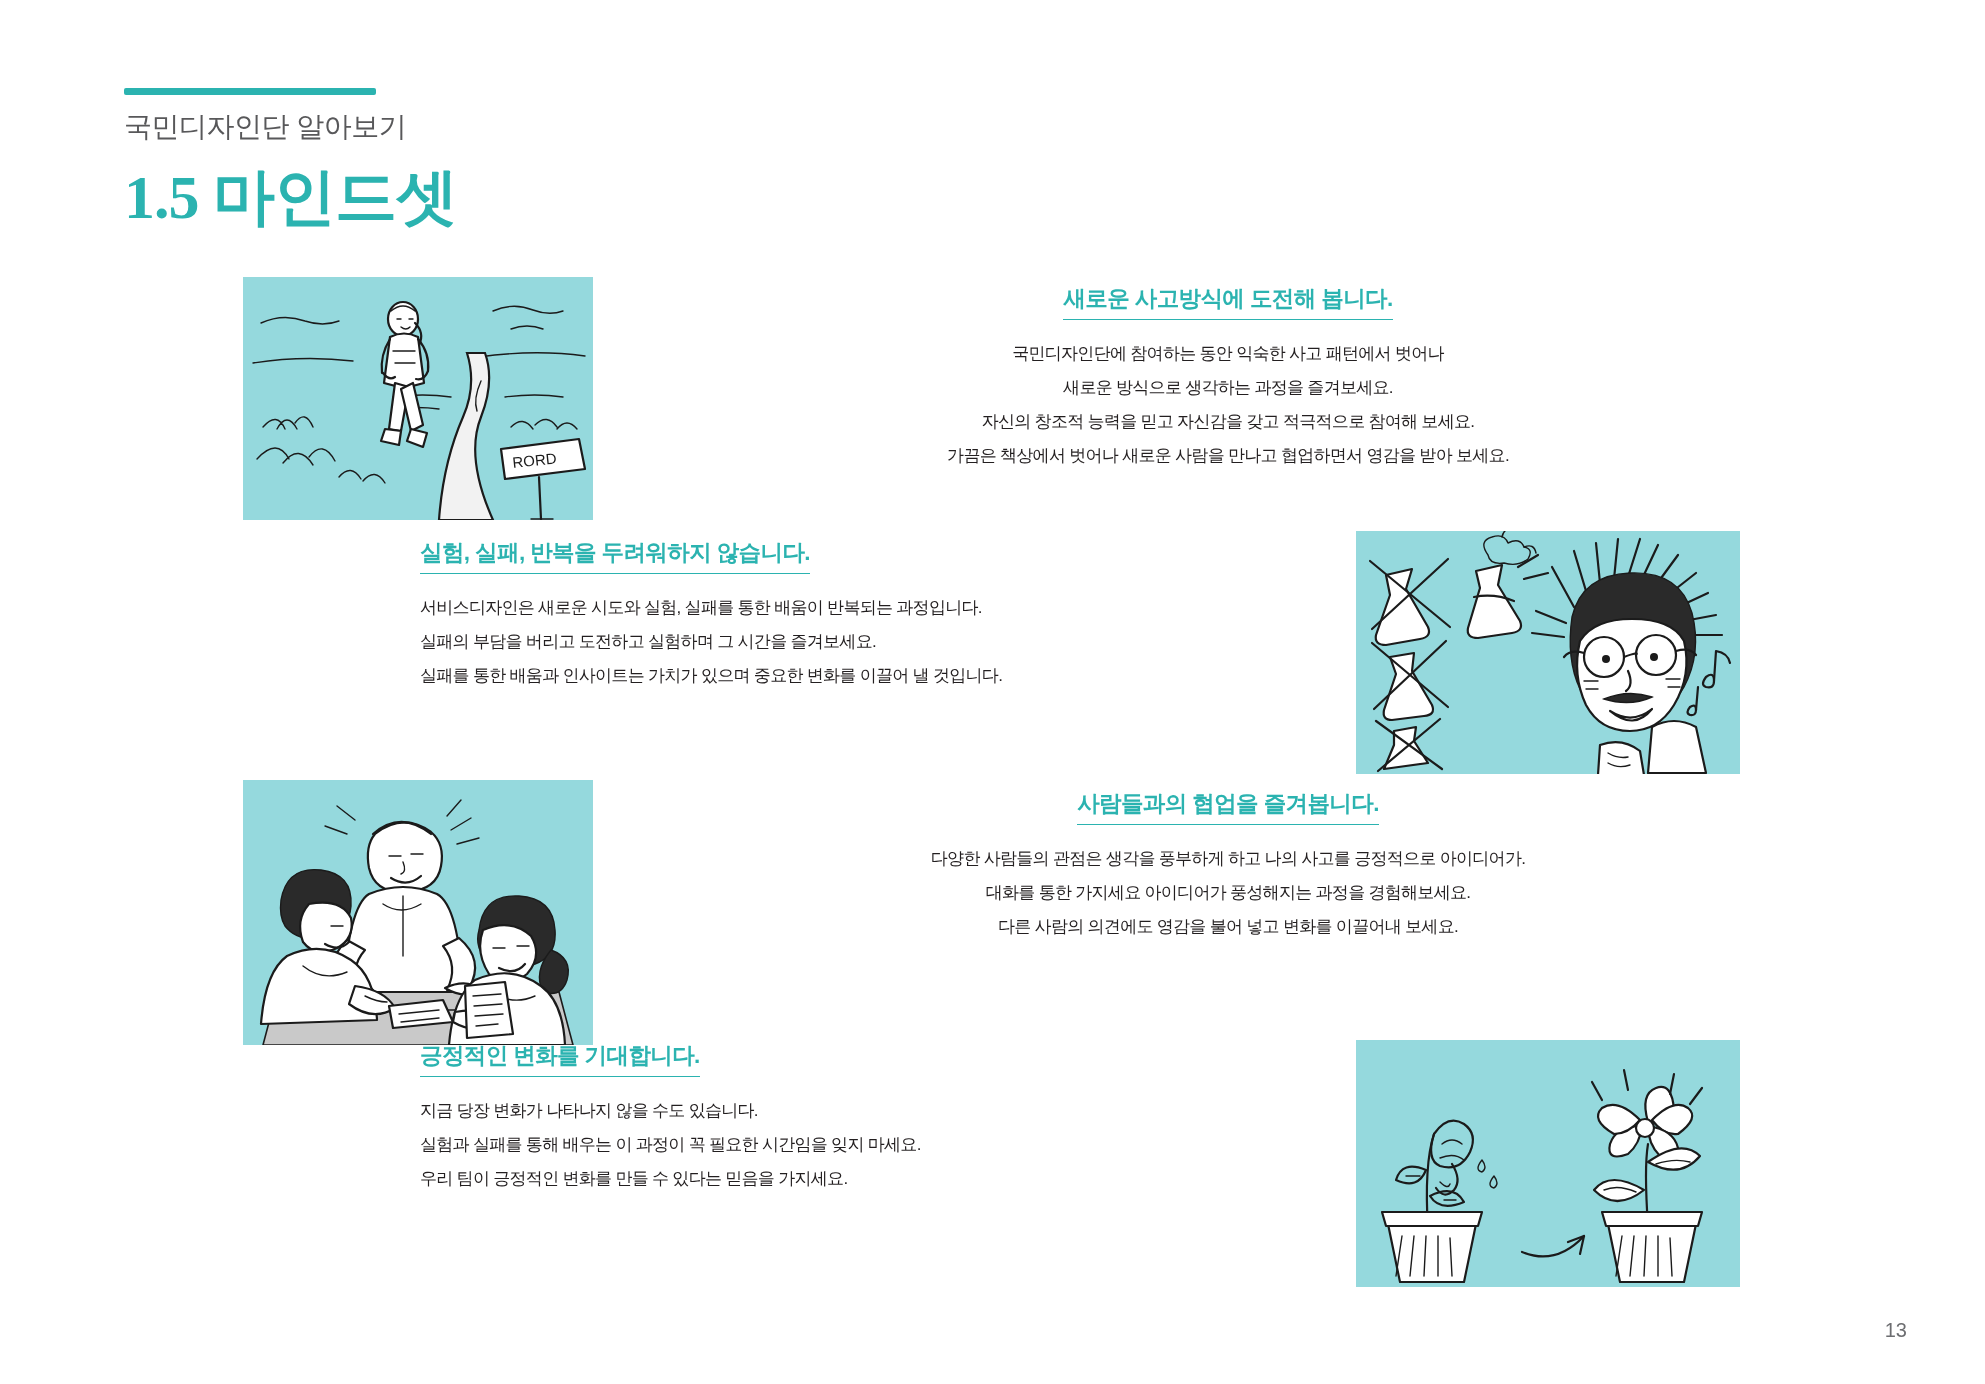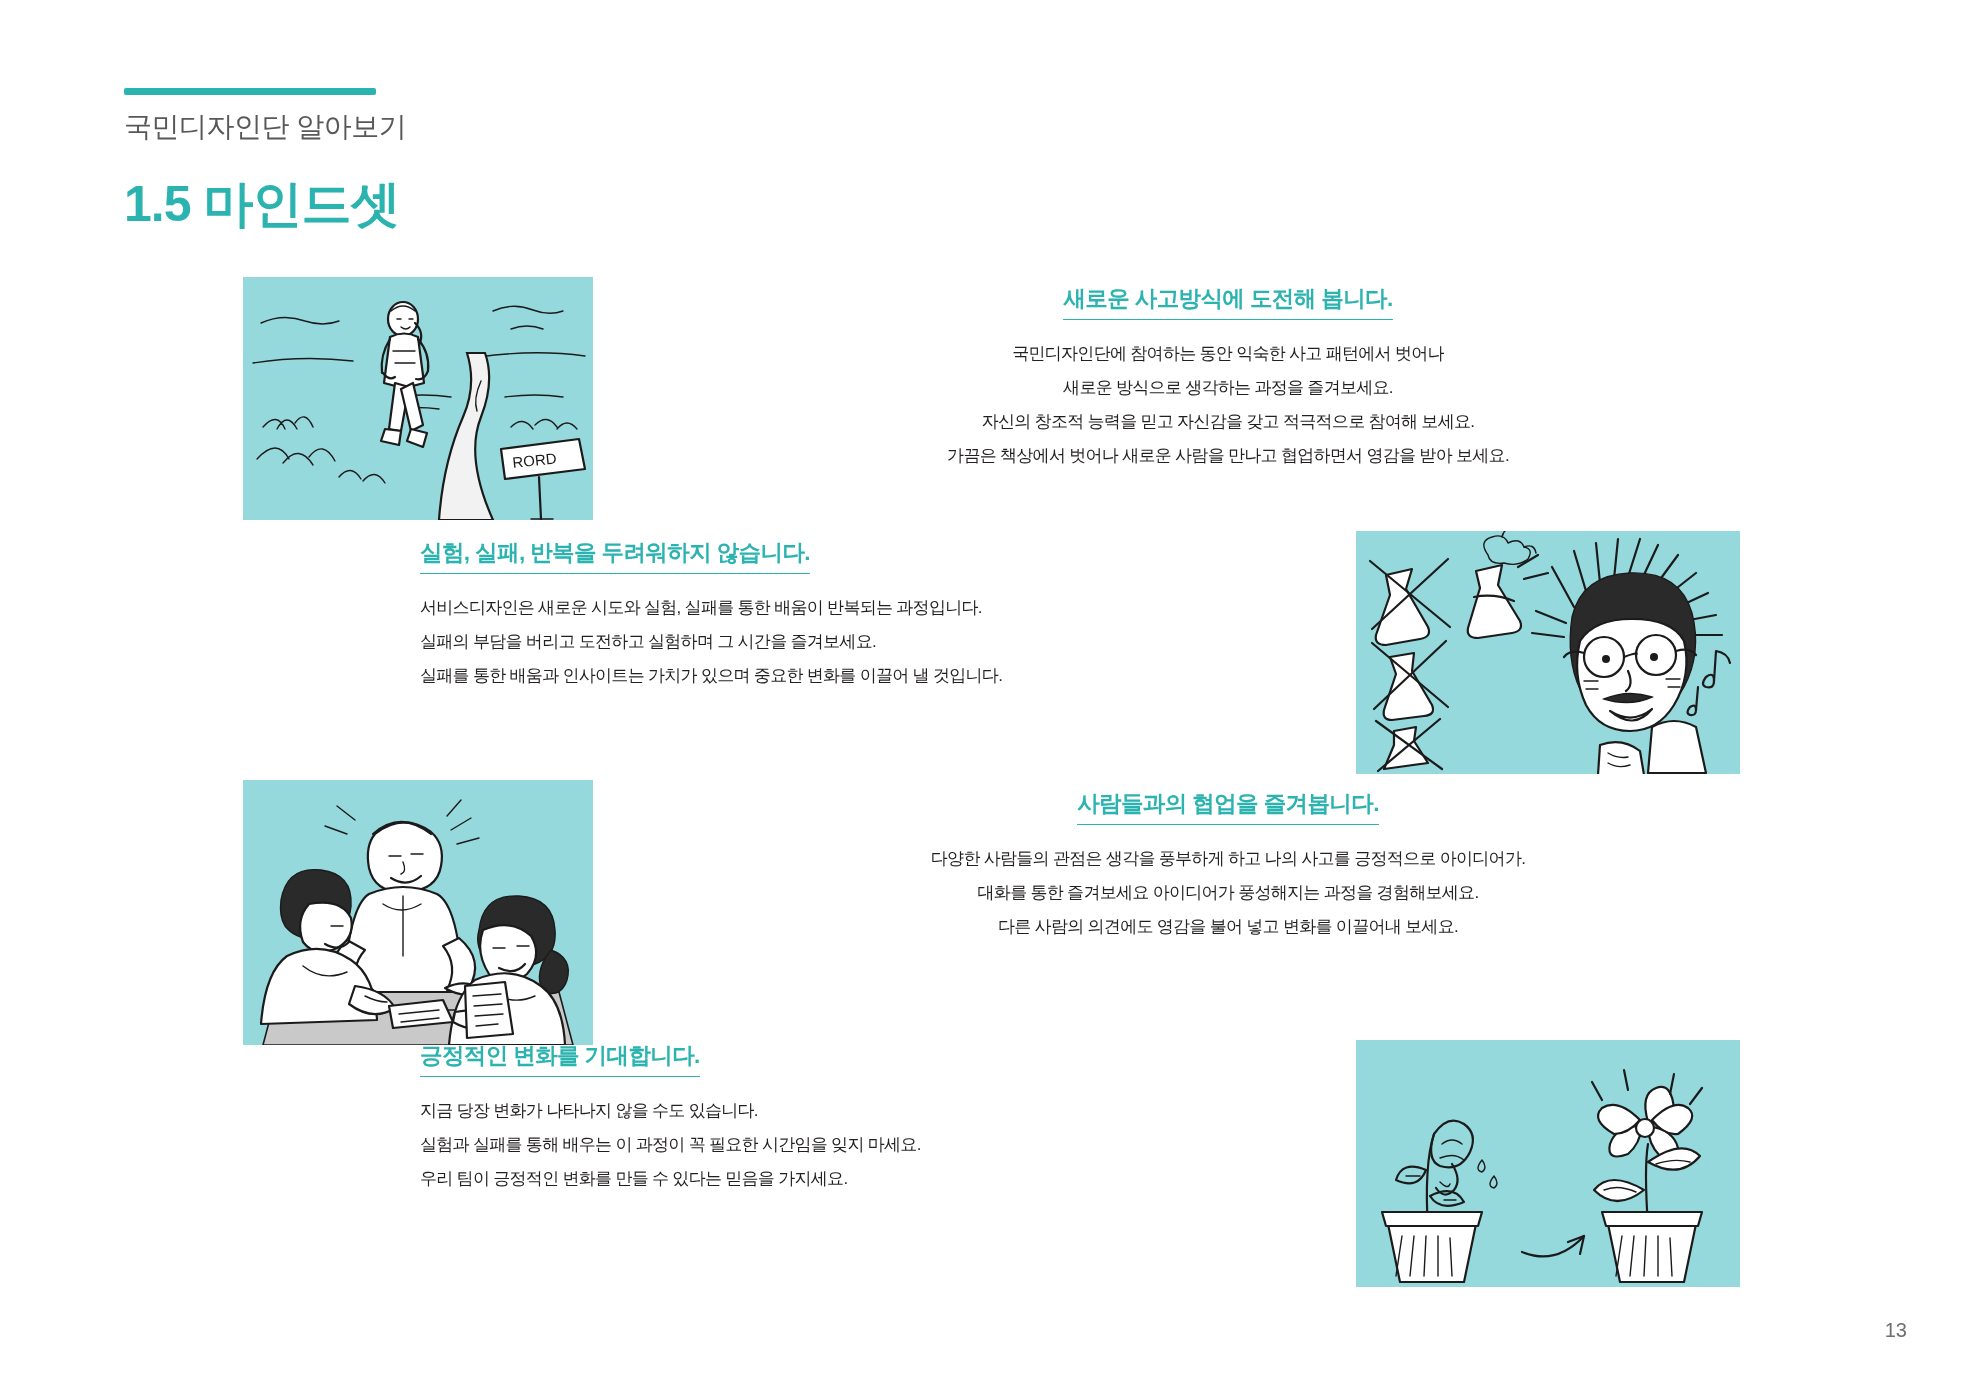--- a/index.html
+++ b/index.html
@@ -36,11 +36,12 @@
     color: #58585a;
   }
   .header-title {
-    margin-top: 25px;
-    font-size: 50px;
+    margin-top: 9px;
+    font-size: 62px;
     font-weight: bold;
     letter-spacing: -1px;
     color: #2bb3b0;
+    font-family: Liberation Serif, serif;
   }
   .illus {
     position: absolute;

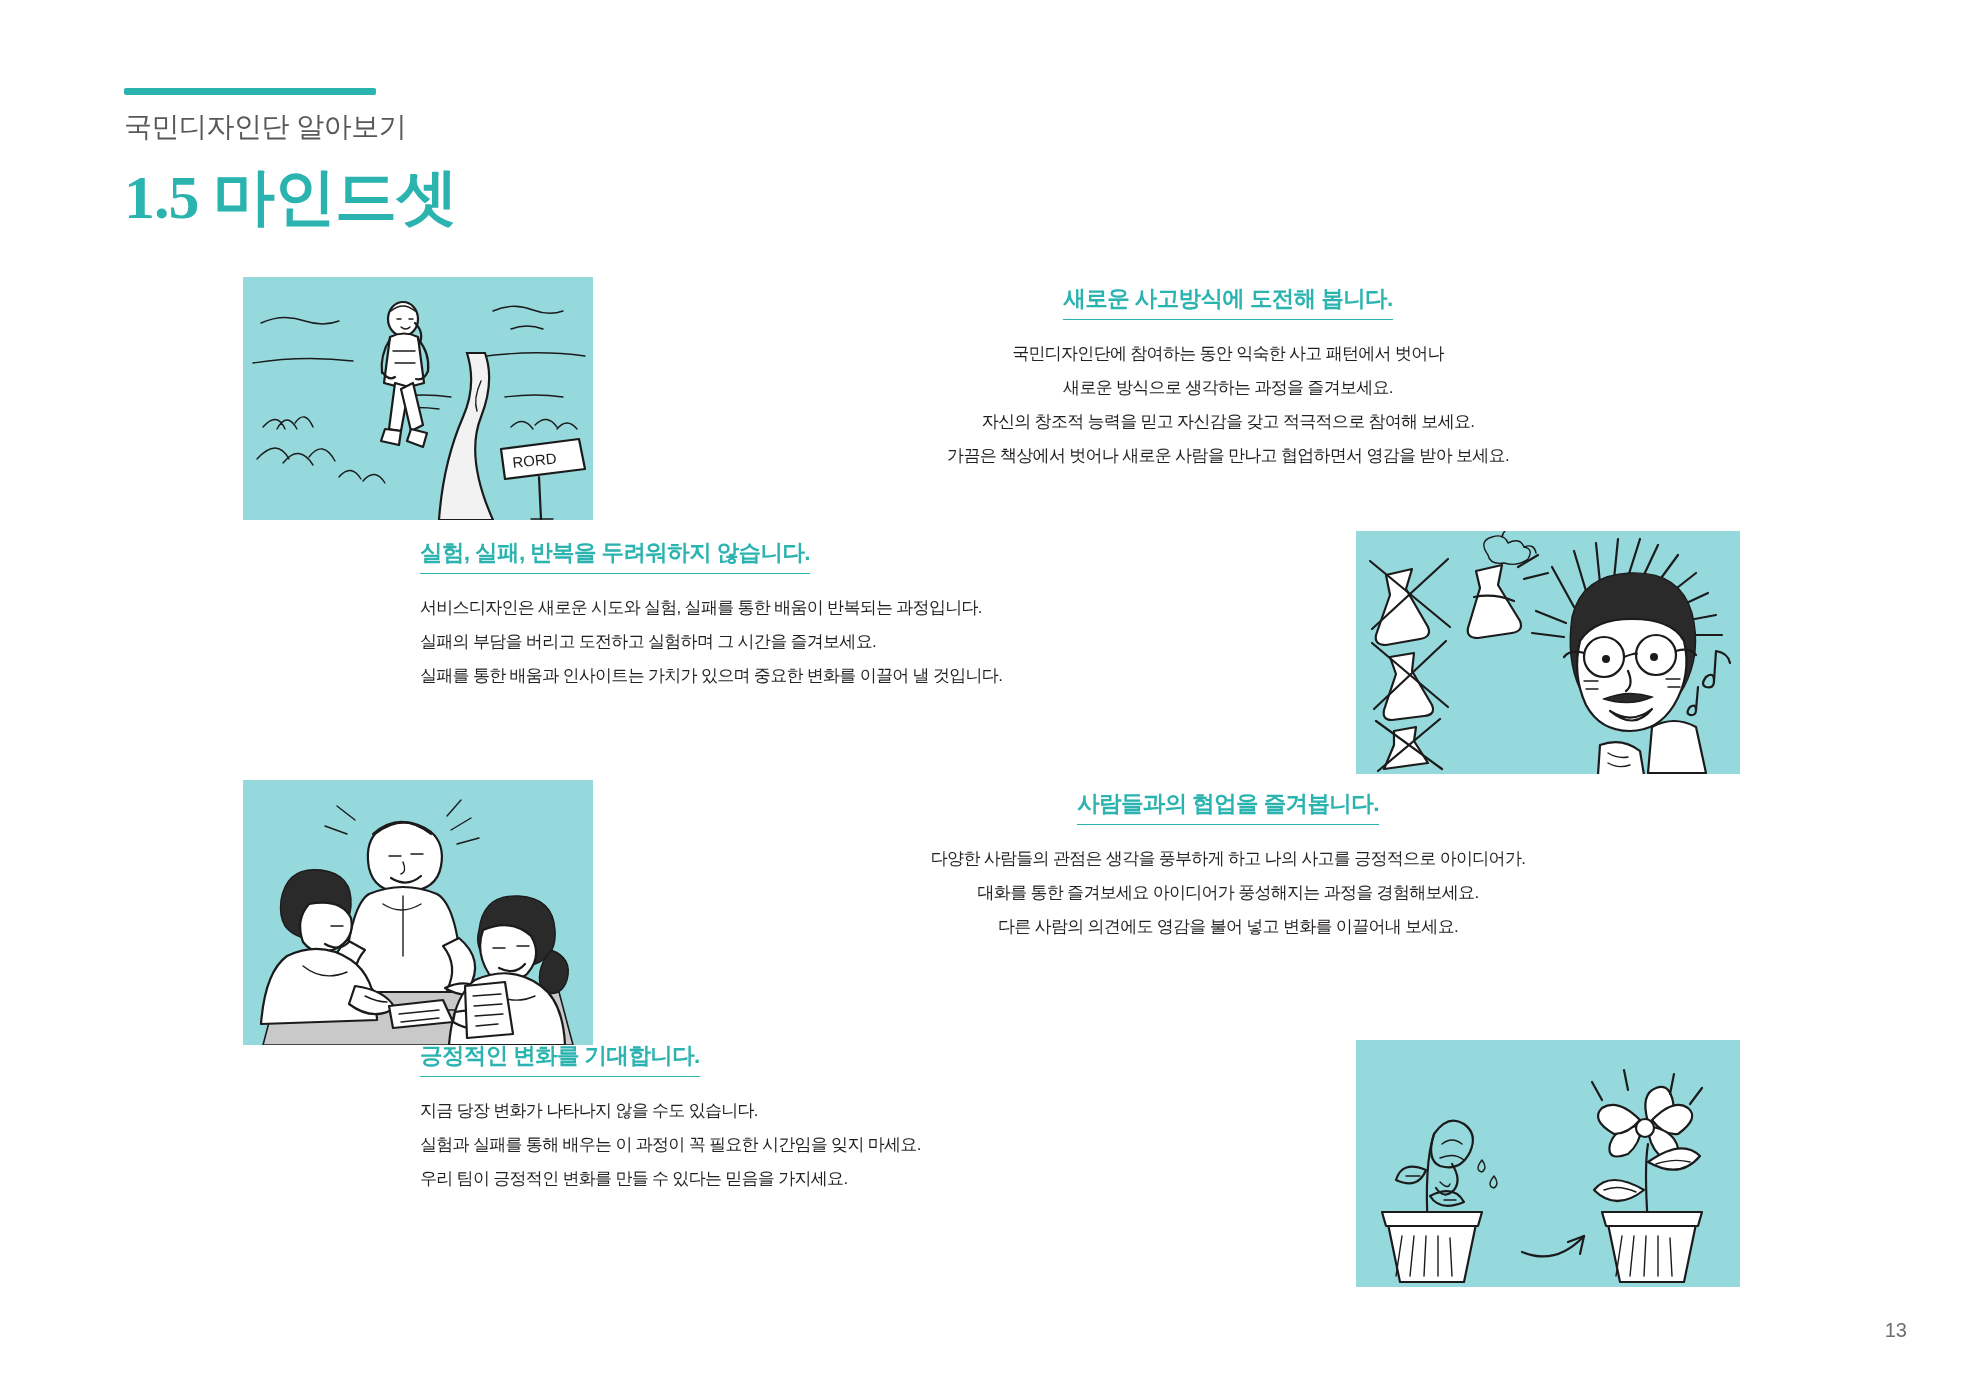--- a/index.html
+++ b/index.html
@@ -304,7 +304,7 @@
   <div class="heading">사람들과의 협업을 즐겨봅니다.</div>
   <div class="lines">
     <div>다양한 사람들의 관점은 생각을 풍부하게 하고 나의 사고를 긍정적으로 아이디어가.</div>
-    <div>대화를 통한 즐겨보세요 아이디어가 풍성해지는 과정을 경험해보세요.</div>
+    <div>대화를 통한 가지세요 아이디어가 풍성해지는 과정을 경험해보세요.</div>
     <div>다른 사람의 의견에도 영감을 불어 넣고 변화를 이끌어내 보세요.</div>
   </div>
 </div>

